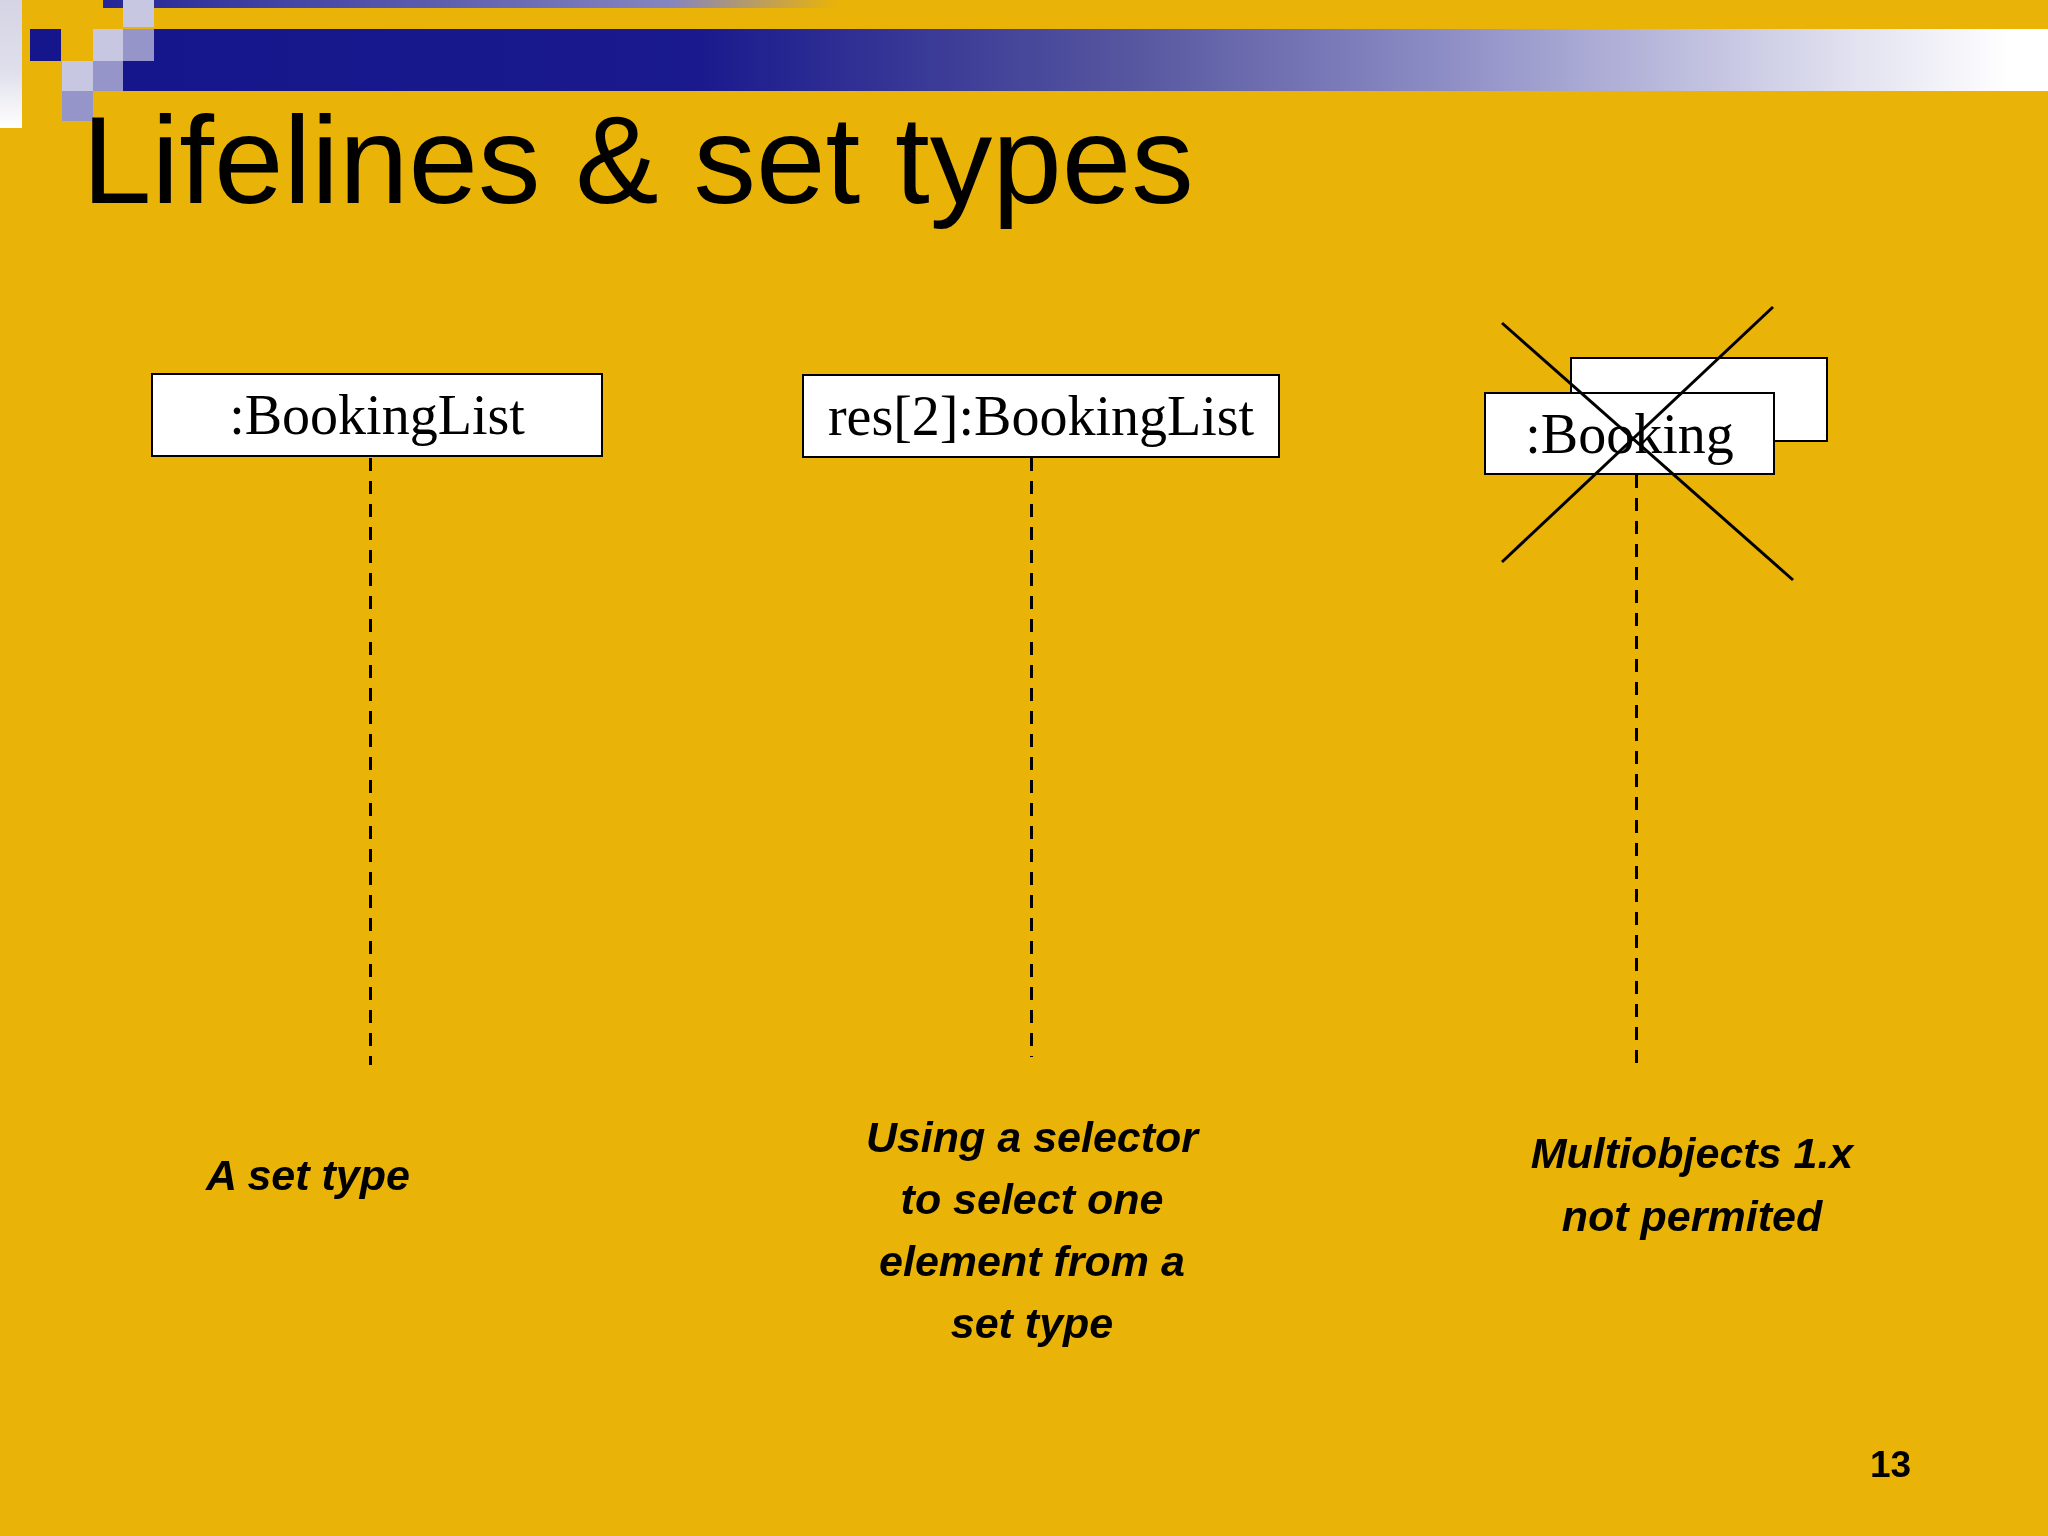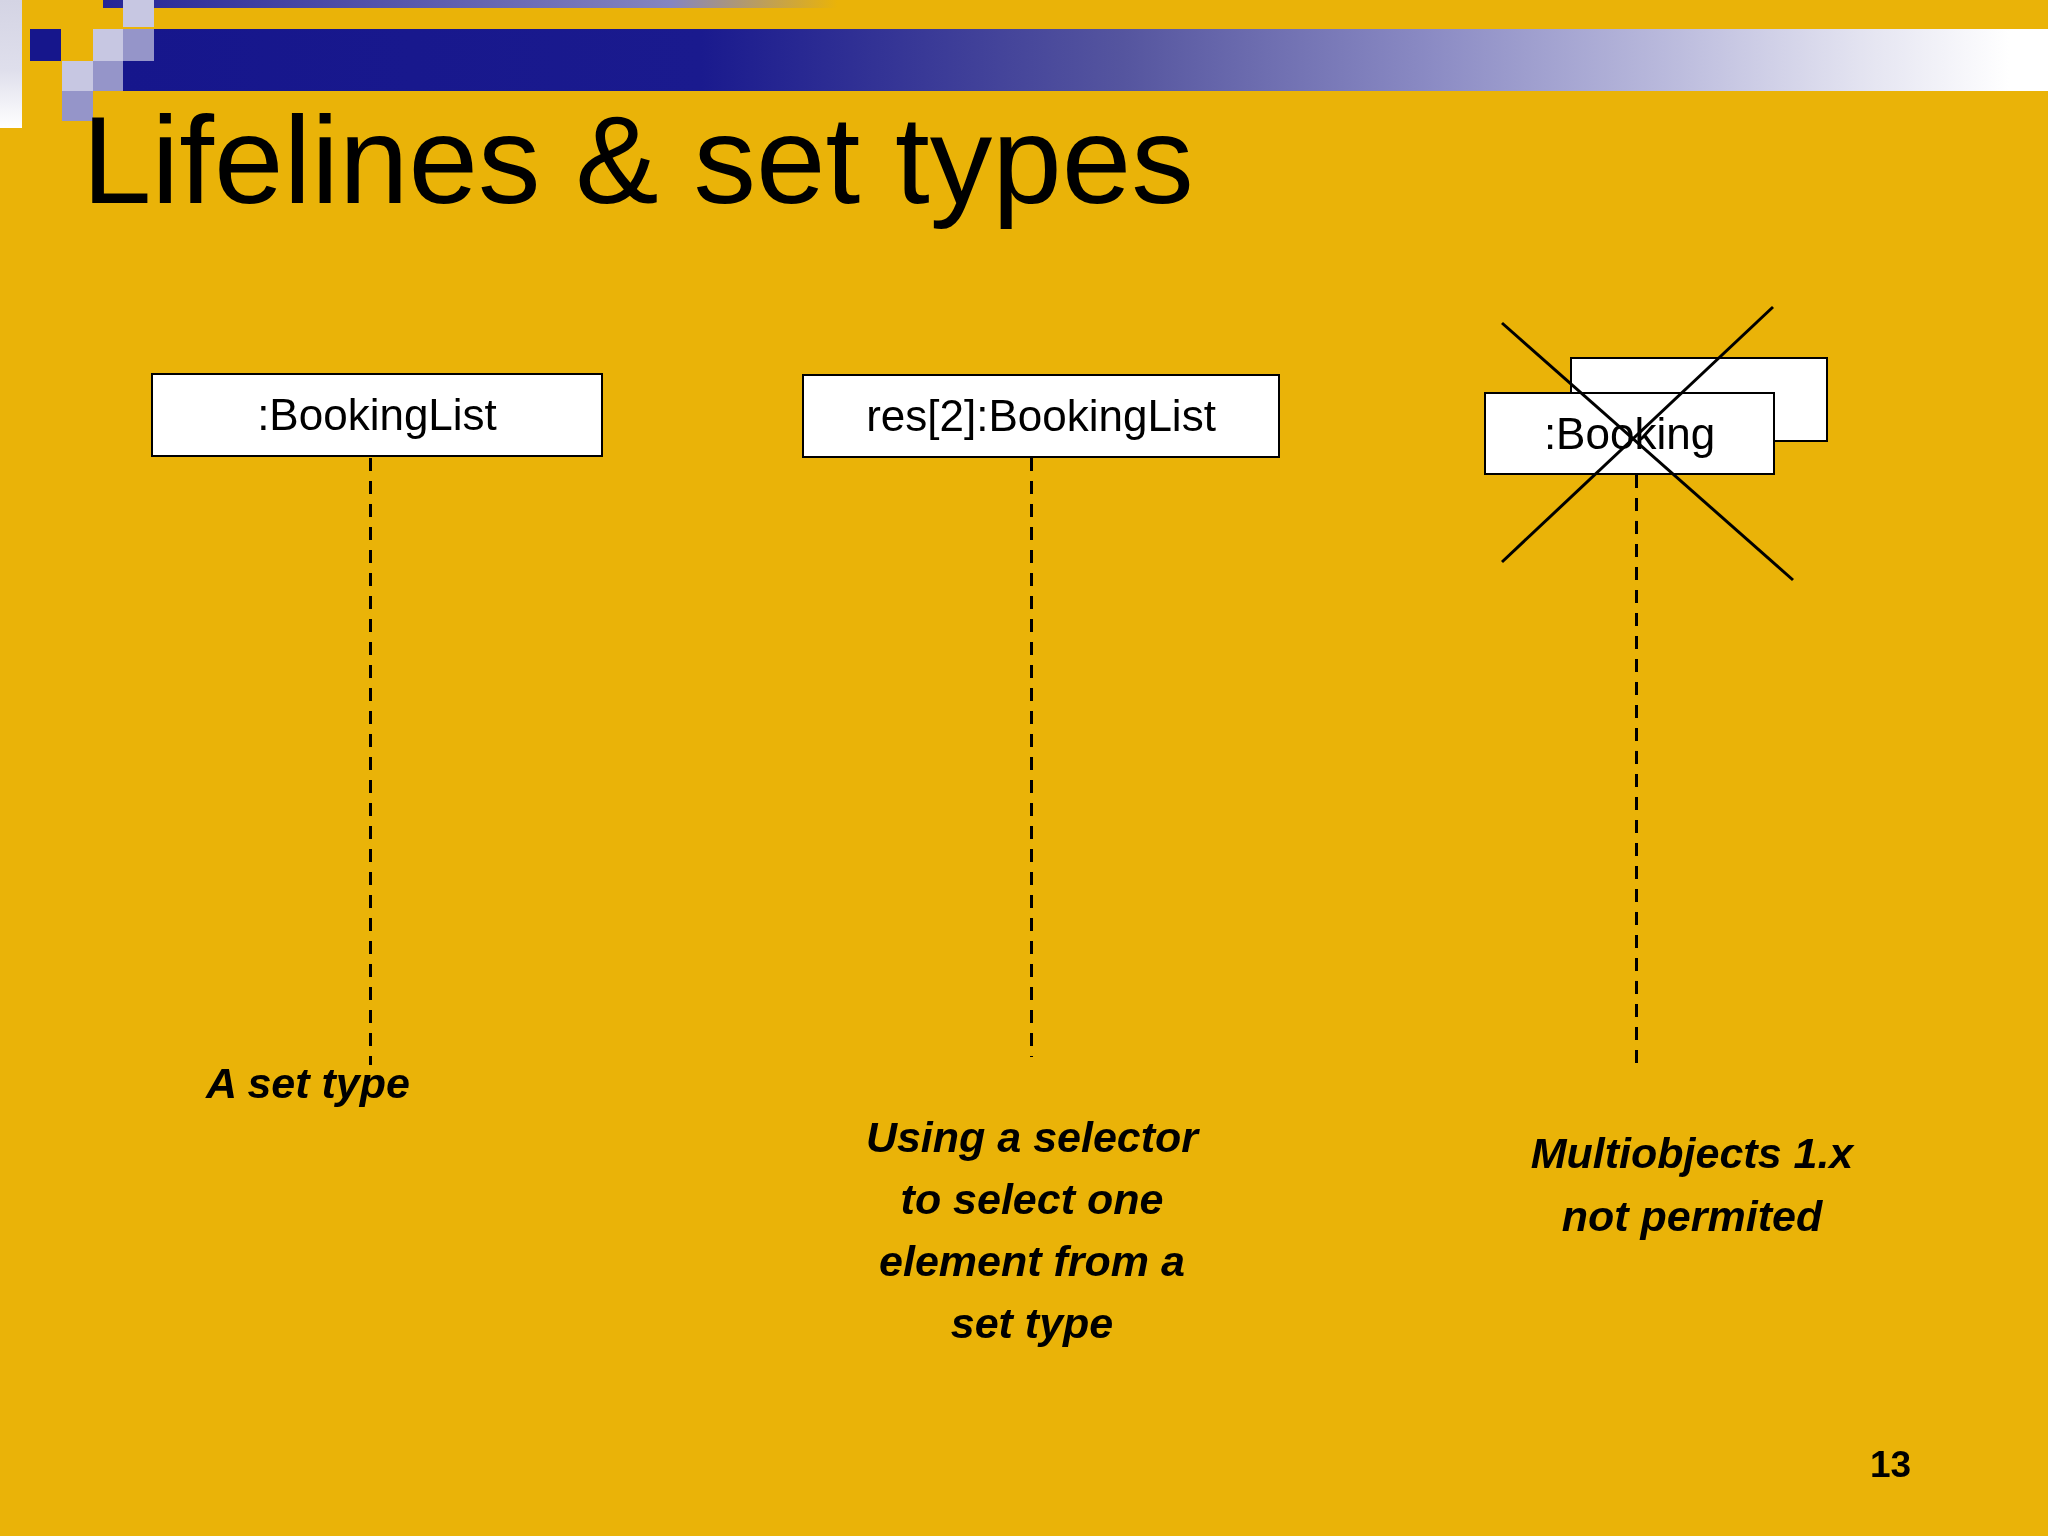--- a/index.html
+++ b/index.html
@@ -70,9 +70,10 @@
     display: flex;
     align-items: center;
     justify-content: center;
-    font-size: 44px;
+    font-size: 56px;
     color: #000000;
     white-space: nowrap;
+    font-family: Liberation Serif, serif;
   }
   .box1 { left: 151px;  top: 373px; width: 452px; height: 84px; }
   .box2 { left: 802px;  top: 374px; width: 478px; height: 84px; }

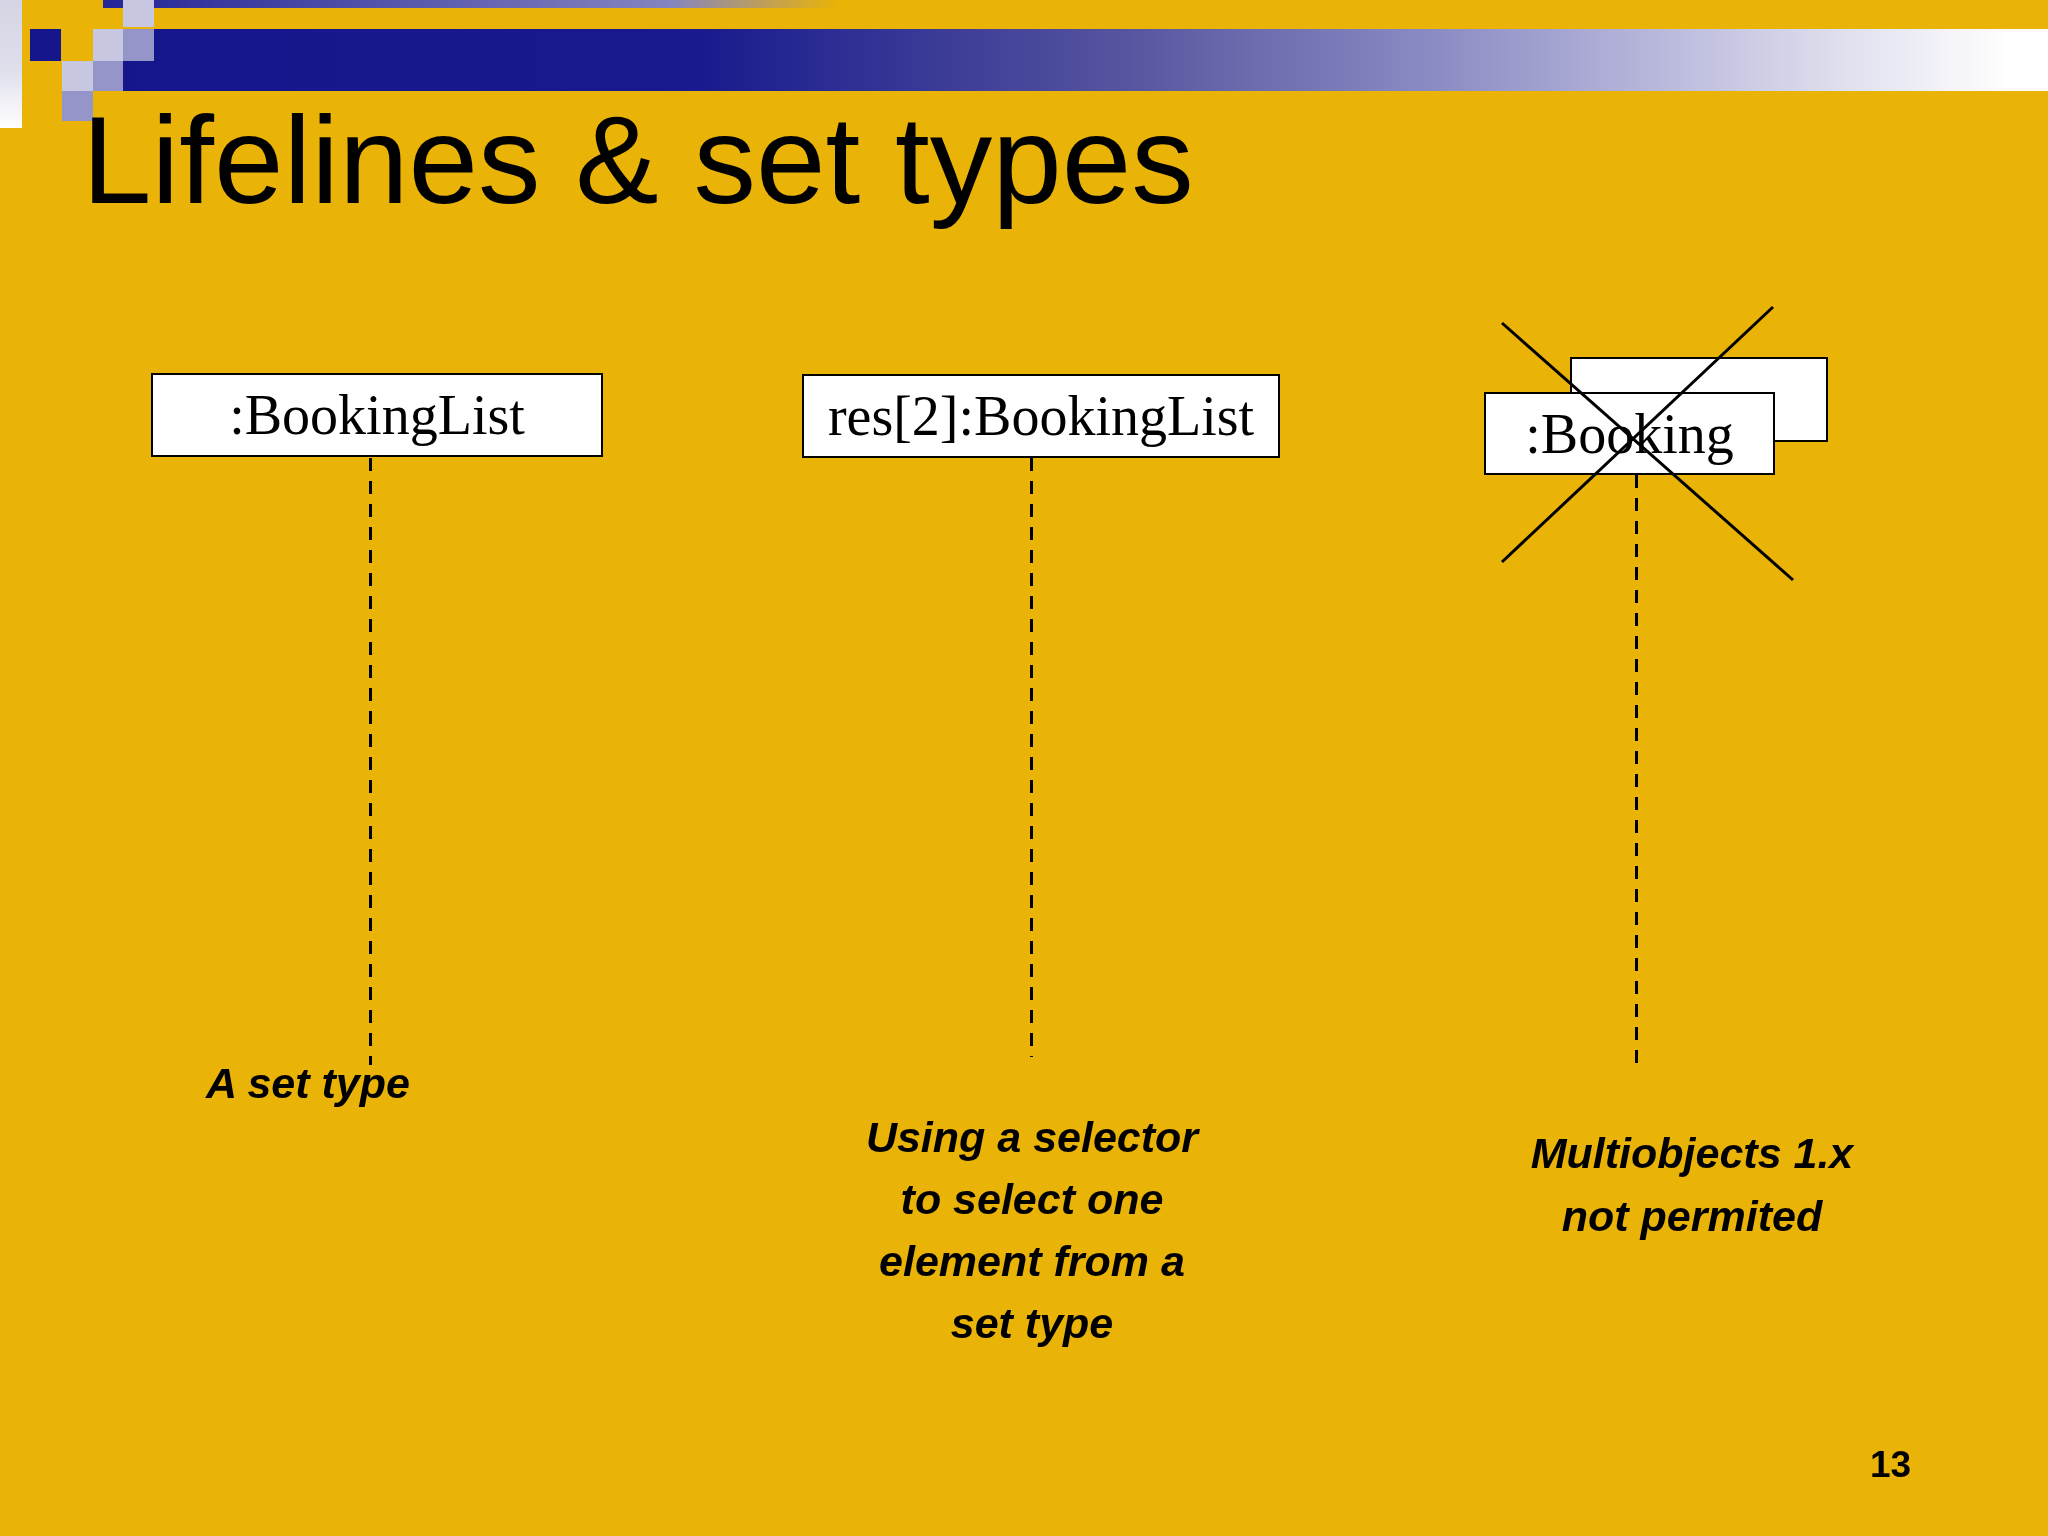--- a/index.html
+++ b/index.html
@@ -111,7 +111,7 @@
     line-height: 62px;
     color: #000000;
   }
-  .cap1 { left: 58px;   top: 1052px; }
+  .cap1 { left: 58px;   top: 1144px; }
   .cap2 { left: 782px;  top: 1106px; }
   .cap3 { left: 1442px; top: 1122px; line-height: 63px; }
 

